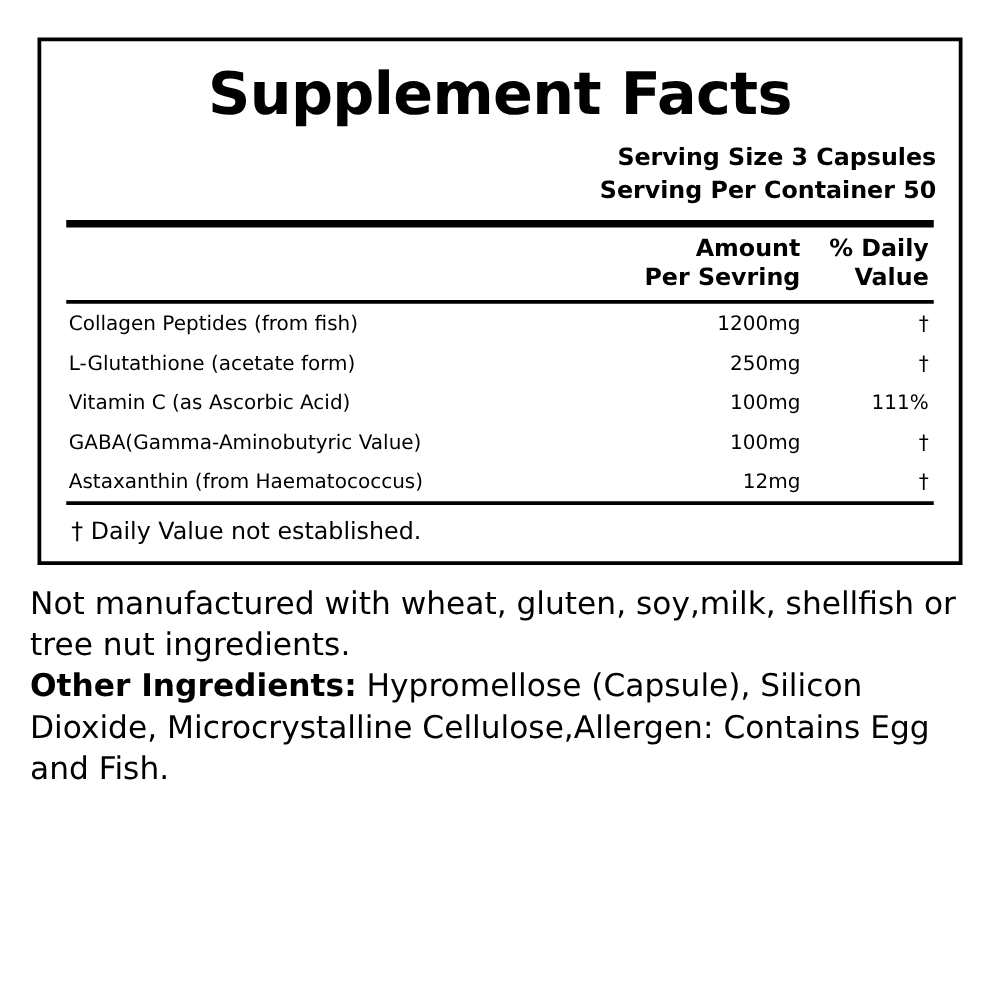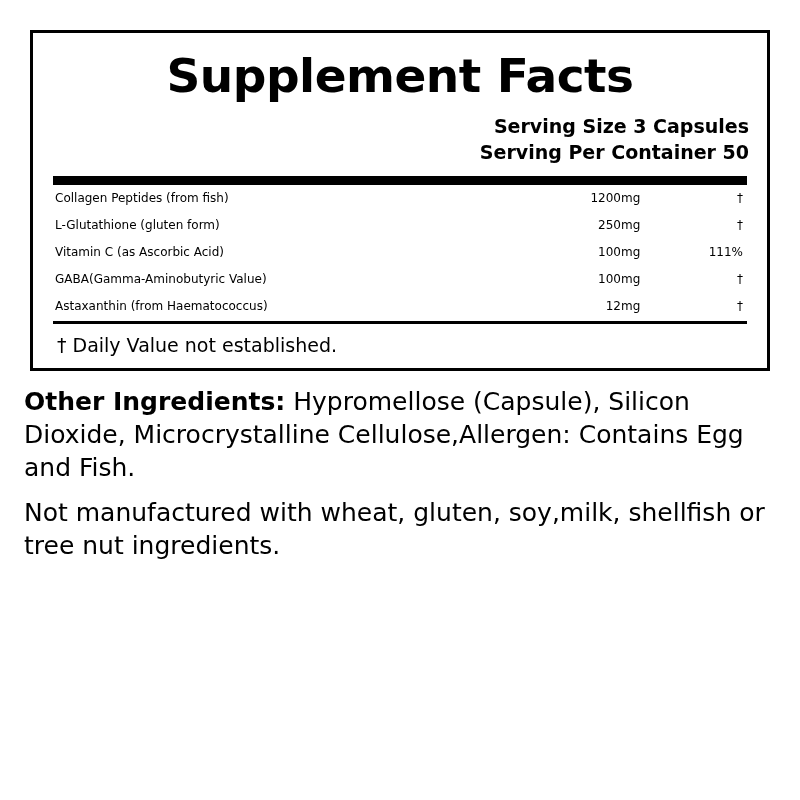--- a/index.html
+++ b/index.html
@@ -127,6 +127,21 @@
 
     <div class="rule-thick"></div>
 
+    <table class="facts-table">
+      <thead>
+        <tr>
+          <th class="col-name head-cell"></th>
+          <th class="col-amount head-cell">
+            <div>Amount</div>
+            <div>Per Sevring</div>
+          </th>
+          <th class="col-dv head-cell">
+            <div>% Daily</div>
+            <div>Value</div>
+          </th>
+        </tr>
+      </thead>
+    </table>
 
     <div class="rule-medium"></div>
 

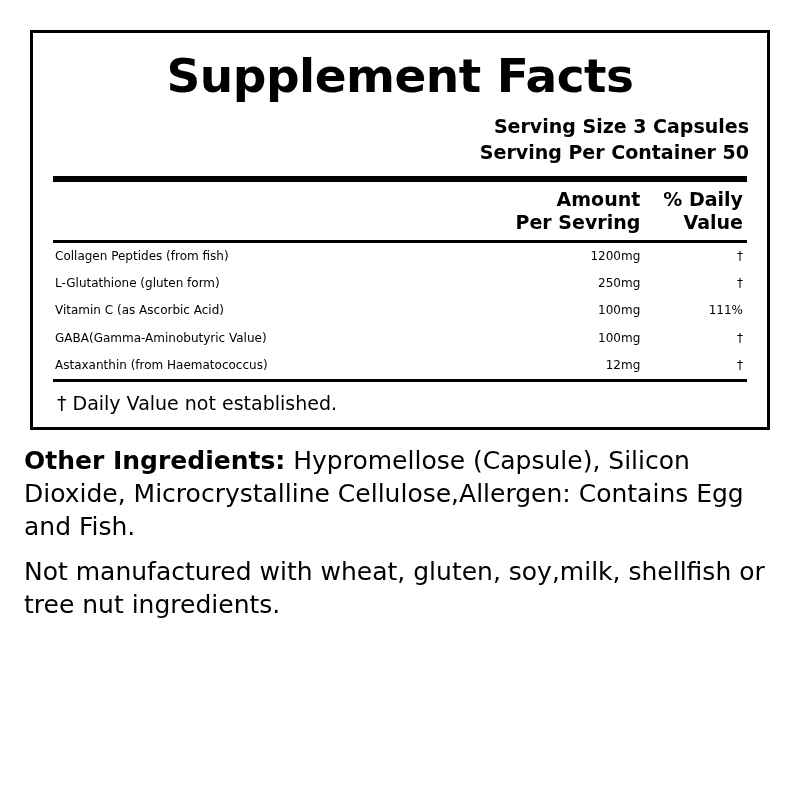--- a/index.html
+++ b/index.html
@@ -83,7 +83,7 @@
   .head-cell div { white-space: nowrap; }
 
   .nutrient-row td {
-    font-size: 12px;
+    font-size: 16px;
     line-height: 1.1;
     padding-top: 7px !important;
     padding-bottom: 7px !important;

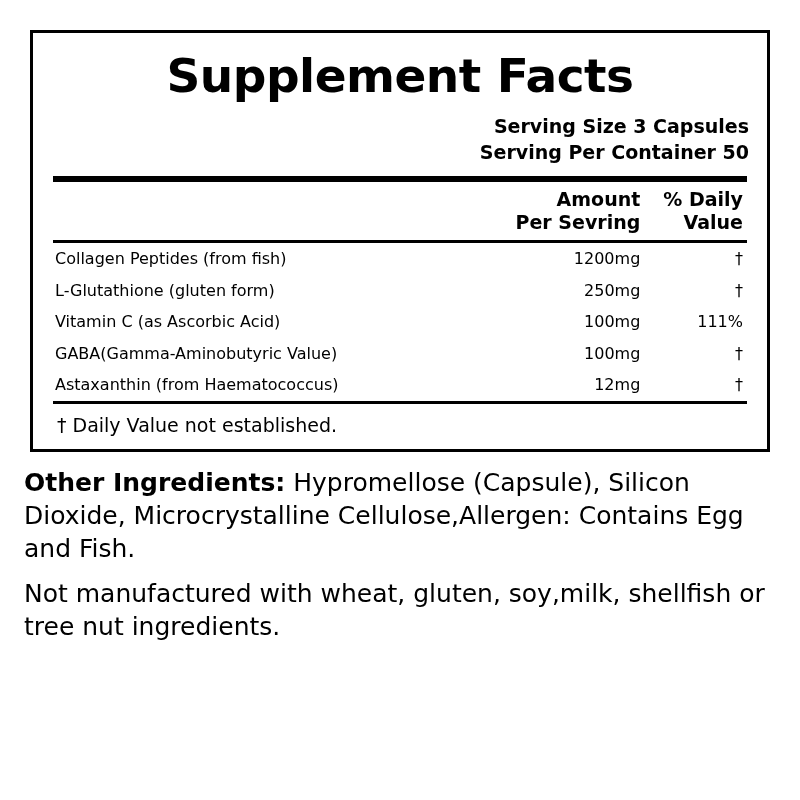--- a/index.html
+++ b/index.html
@@ -153,7 +153,7 @@
           <td class="col-dv">†</td>
         </tr>
         <tr class="nutrient-row">
-          <td class="col-name">L-Glutathione (gluten form)</td>
+          <td class="col-name">L-Glutathione (acetate form)</td>
           <td class="col-amount">250mg</td>
           <td class="col-dv">†</td>
         </tr>

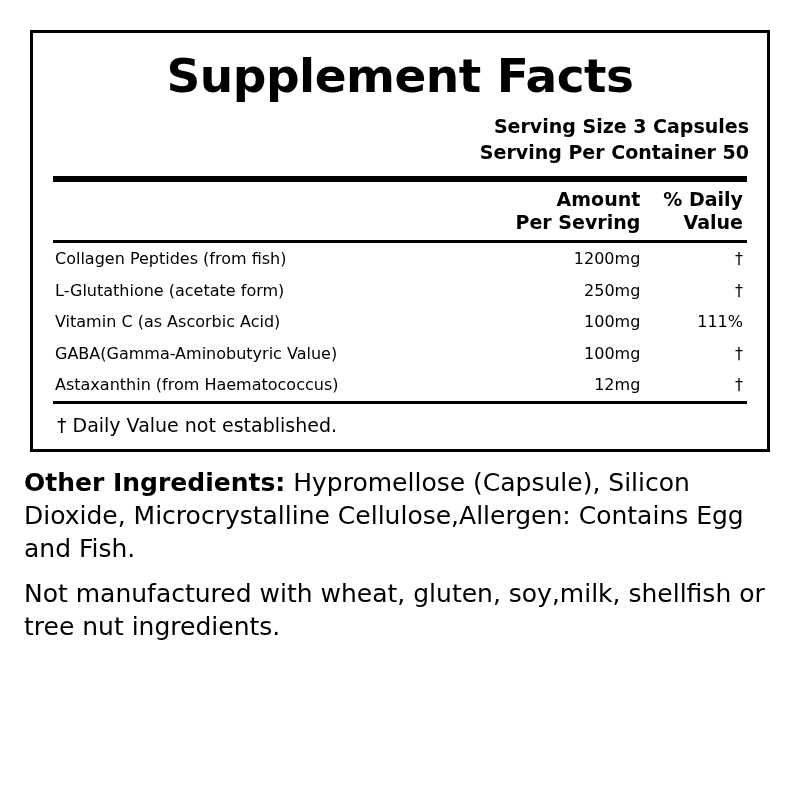--- a/index.html
+++ b/index.html
@@ -184,8 +184,8 @@
   </div>
 
   <div class="other-block">
+    <div class="other-para other-para2">Not manufactured with wheat, gluten, soy,milk, shellfish or tree nut ingredients.</div>
     <div class="other-para"><span class="other-label">Other Ingredients:</span><span> Hypromellose (Capsule), Silicon Dioxide, Microcrystalline Cellulose,Allergen: Contains Egg and Fish.</span></div>
-    <div class="other-para other-para2">Not manufactured with wheat, gluten, soy,milk, shellfish or tree nut ingredients.</div>
   </div>
 
 </div>

